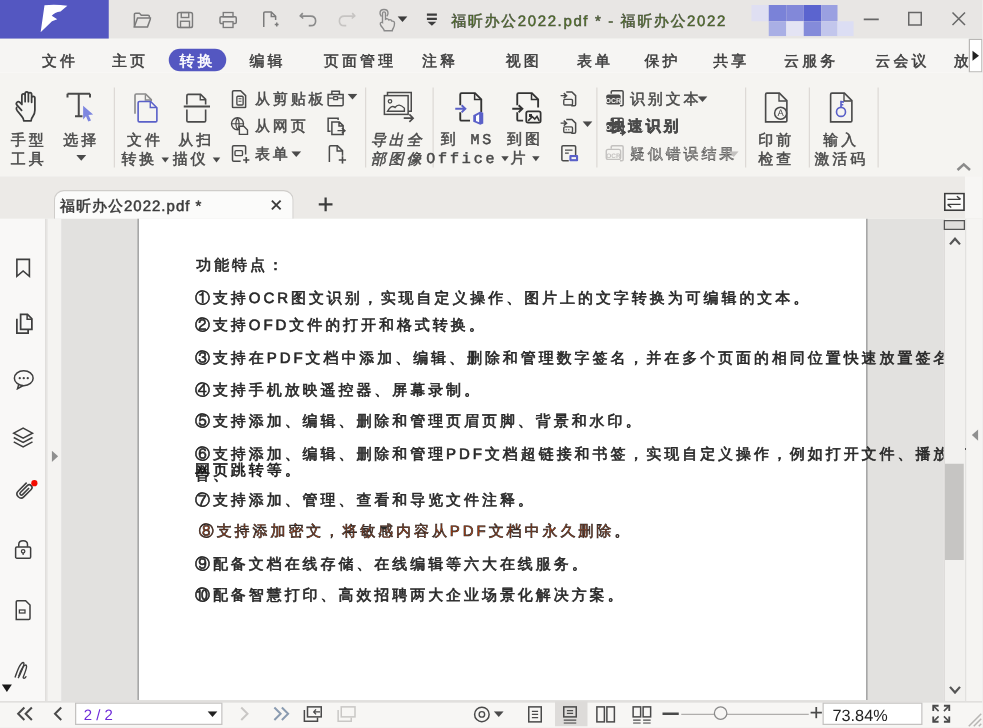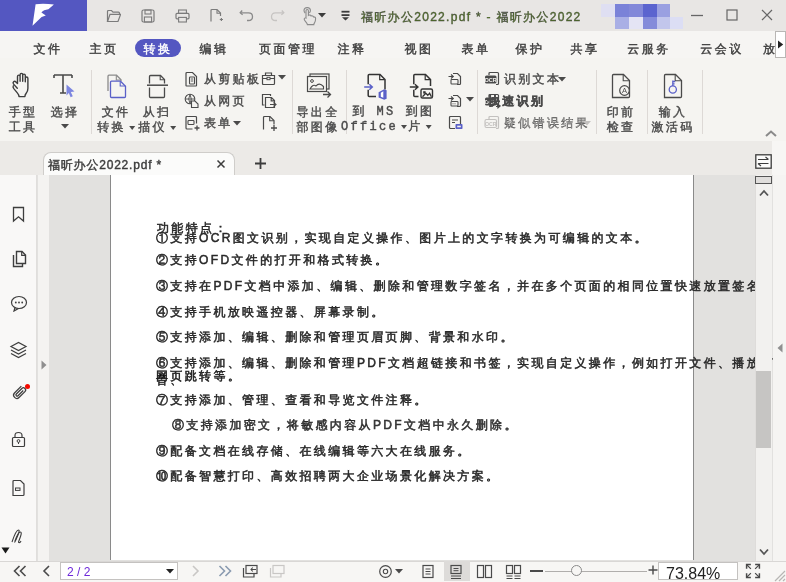--- a/index.html
+++ b/index.html
@@ -197,7 +197,7 @@
   <path d="M6 17 Q9 11.5 12 14 Q15 10 19.5 14.5 L19.5 17 Z" fill="none" stroke="#4a4a4a" stroke-width="1.1"></path>
   <path d="M19 22.5 L26.5 22.5 M23.5 19.5 L26.5 22.5 L23.5 25.5" fill="none" stroke="#4a4a4a" stroke-width="1.3"></path>
 </svg>
-<div class="abs lbl ct" style="left:318px;top:105px;">导出全<br>部图像</div>
+<div class="abs lbl ct" style="left:318px;top:105px;font-style:italic;">导出全<br>部图像</div>
 
 <svg class="abs" style="left:360px;top:72px;" width="28" height="28" viewBox="0 0 28 28">
   <path d="M8.2 12.2 L8.2 3.5 Q8.2 2.5 9.2 2.5 L20 2.5 L25 7.5 L25 17.5" fill="none" stroke="#333" stroke-width="1.5"></path>

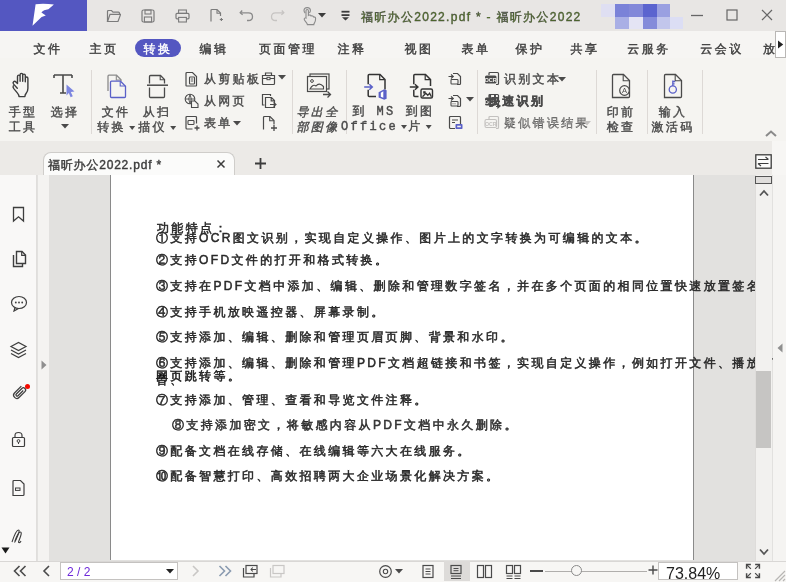--- a/index.html
+++ b/index.html
@@ -356,7 +356,7 @@
 
 <div class="abs" style="left:110px;top:175px;width:584px;height:385px;background:#fff;border-left:1px solid #8a8a8a;border-right:1px solid #8a8a8a;box-sizing:border-box;"></div>
 
-<div class="abs" style="left:157px;top:203.5px;font-size:12px;color:#282828;letter-spacing:2.35px;margin-top:16px;-webkit-text-stroke:0.5px #282828;">功能特点：</div>
+<div class="abs" style="left:157px;top:203.5px;font-size:12px;color:#282828;letter-spacing:2.35px;-webkit-text-stroke:0.5px #282828;">功能特点：</div>
 <div class="abs" style="left:156px;top:229.5px;font-size:12px;color:#282828;letter-spacing:2.35px;-webkit-text-stroke:0.5px #282828;">①支持OCR图文识别，实现自定义操作、图片上的文字转换为可编辑的文本。</div>
 <div class="abs" style="left:156px;top:251.5px;font-size:12px;color:#282828;letter-spacing:2.35px;-webkit-text-stroke:0.5px #282828;">②支持OFD文件的打开和格式转换。</div>
 <div class="abs" style="left:156px;top:277.5px;font-size:12px;color:#282828;letter-spacing:2.35px;-webkit-text-stroke:0.5px #282828;">③支持在PDF文档中添加、编辑、删除和管理数字签名，并在多个页面的相同位置快速放置签名。</div>

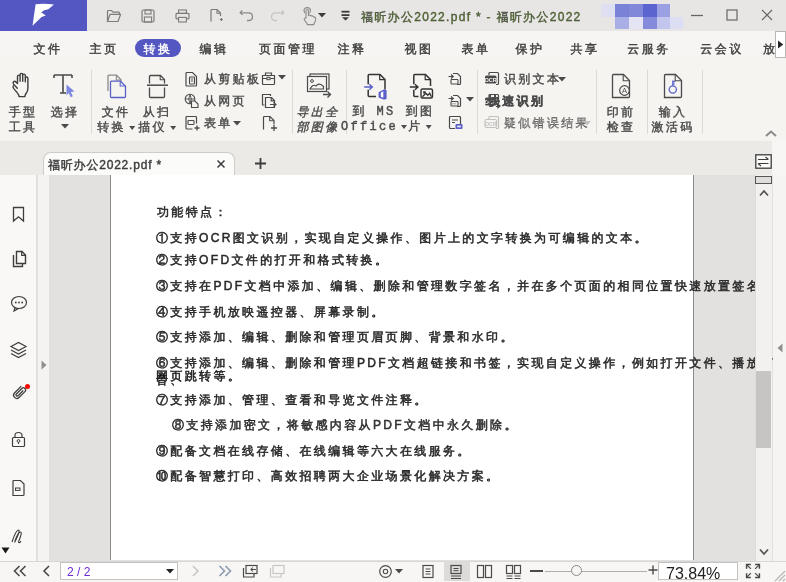--- a/index.html
+++ b/index.html
@@ -365,7 +365,7 @@
 <div class="abs" style="left:156px;top:354.5px;font-size:12px;color:#282828;letter-spacing:2.35px;-webkit-text-stroke:0.5px #282828;">⑥支持添加、编辑、删除和管理PDF文档超链接和书签，实现自定义操作，例如打开文件、播放声音、</div>
 <div class="abs" style="left:156px;top:367.5px;font-size:12px;color:#000000;letter-spacing:2.35px;-webkit-text-stroke:0.5px #282828;">网页跳转等。</div>
 <div class="abs" style="left:156px;top:391.5px;font-size:12px;color:#282828;letter-spacing:2.35px;-webkit-text-stroke:0.5px #282828;">⑦支持添加、管理、查看和导览文件注释。</div>
-<div class="abs" style="left:172px;top:416.5px;font-size:12px;color:#404040;letter-spacing:2.35px;-webkit-text-stroke:0.5px #282828;">⑧支持添加密文，将敏感内容从PDF文档中永久删除。</div>
+<div class="abs" style="left:159px;top:416.5px;font-size:12px;color:#c2410c;letter-spacing:2.35px;-webkit-text-stroke:0.5px #282828;">⑧支持添加密文，将敏感内容从PDF文档中永久删除。</div>
 <div class="abs" style="left:156px;top:442.5px;font-size:12px;color:#282828;letter-spacing:2.35px;-webkit-text-stroke:0.5px #282828;">⑨配备文档在线存储、在线编辑等六大在线服务。</div>
 <div class="abs" style="left:156px;top:467.5px;font-size:12px;color:#282828;letter-spacing:2.35px;-webkit-text-stroke:0.5px #282828;">⑩配备智慧打印、高效招聘两大企业场景化解决方案。</div>
 

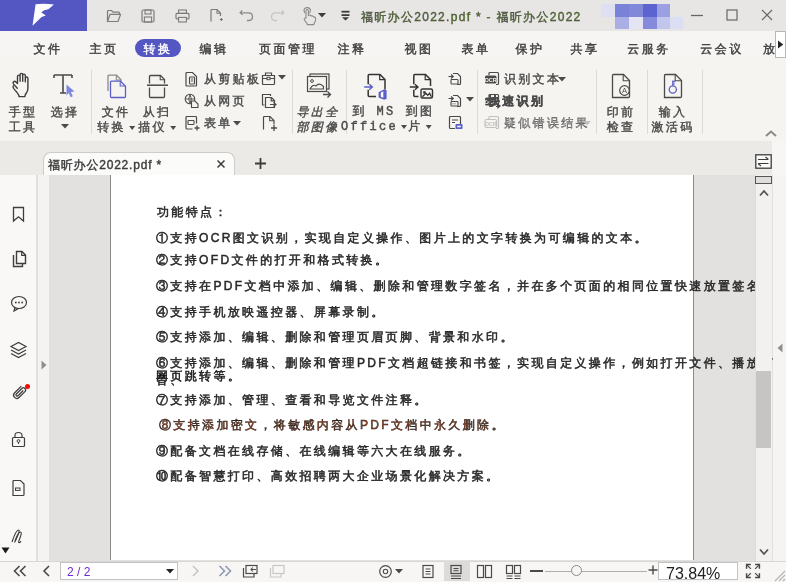--- a/index.html
+++ b/index.html
@@ -445,7 +445,7 @@
     <path d="M0.5 5 L9.5 5 M5 0.5 L5 9.5" stroke="#4a4a4a" stroke-width="1.4"></path>
   </svg>
 <div class="abs" style="left:658px;top:562px;width:80px;height:18px;background:#fff;border:1px solid #c4c2c0;box-sizing:border-box;"></div>
-<div class="abs" style="left:666px;top:565px;font-size:16px;color:#222;">73.84%</div>
+<div class="abs" style="left:666px;top:565px;font-size:13px;color:#222;">73.84%</div>
 <svg class="abs" style="left:745px;top:563px;" width="16" height="16" viewBox="0 0 15 15">
   <path d="M1.5 5.5 L1.5 1.5 L5.5 1.5 M9.5 1.5 L13.5 1.5 L13.5 5.5 M13.5 9.5 L13.5 13.5 L9.5 13.5 M5.5 13.5 L1.5 13.5 L1.5 9.5" fill="none" stroke="#4a4a4a" stroke-width="1.4"></path>
   <path d="M1.5 1.5 L5.5 5.5 M13.5 1.5 L9.5 5.5 M13.5 13.5 L9.5 9.5 M1.5 13.5 L5.5 9.5" stroke="#4a4a4a" stroke-width="1.2"></path>

